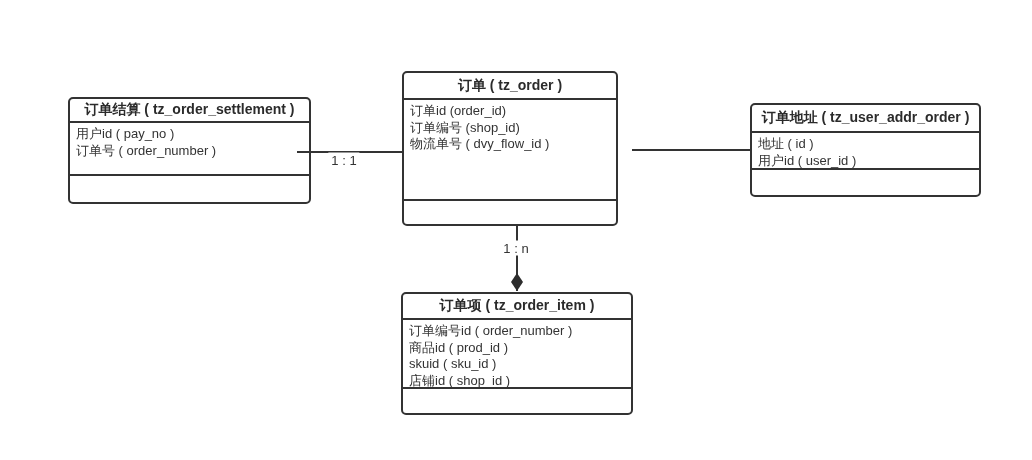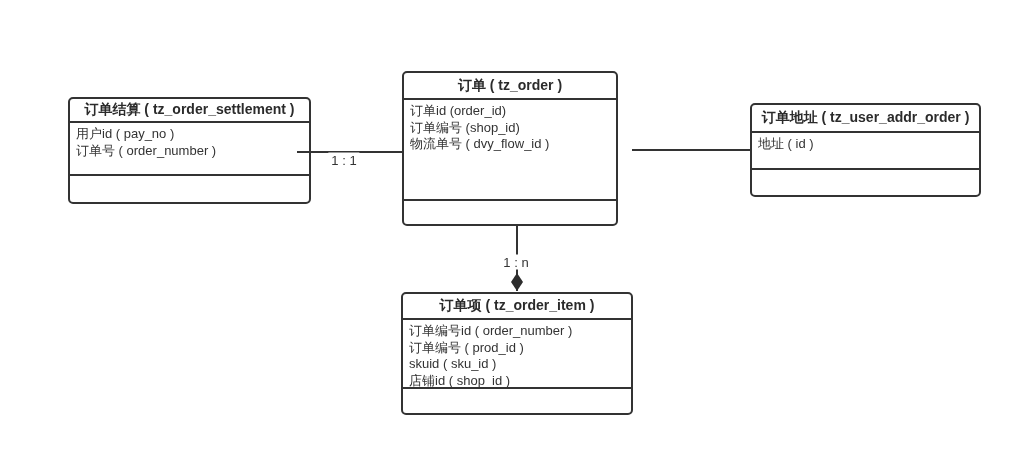--- a/index.html
+++ b/index.html
@@ -109,6 +109,7 @@
   <div class="entity-title">订单地址 ( tz_user_addr_order )</div>
   <div class="entity-fields">
     <div class="field">地址 ( id )</div>
+    <div class="field">用户id ( user_id )</div>
   </div>
   <div class="entity-footer"></div>
 </div>

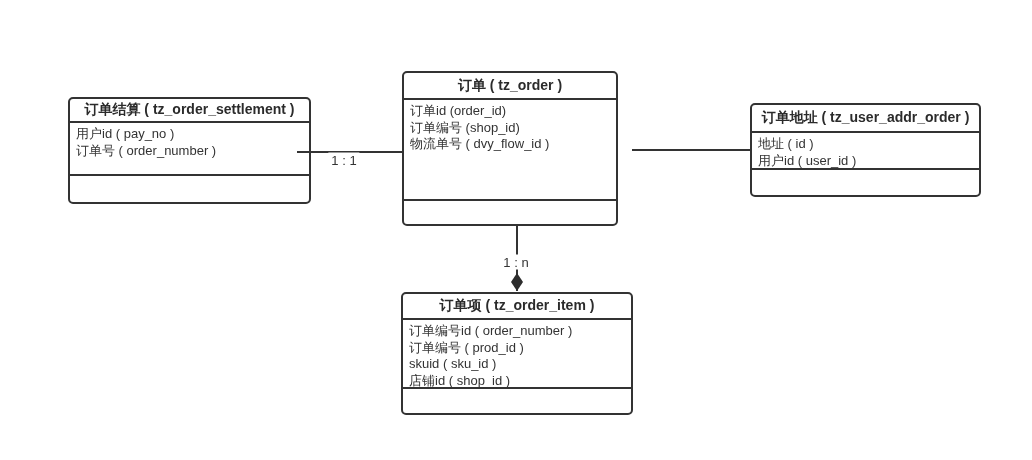--- a/index.html
+++ b/index.html
@@ -73,7 +73,7 @@
     white-space: nowrap;
   }
   .label-a { left: 344px; top: 140px; margin-top: 20px; }
-  .label-c { left: 516px; top: 262px; text-align: center; }
+  .label-c { left: 516px; top: 248px; text-align: center; }
   .diamond {
     position: absolute;
     left: 511px; top: 273px;

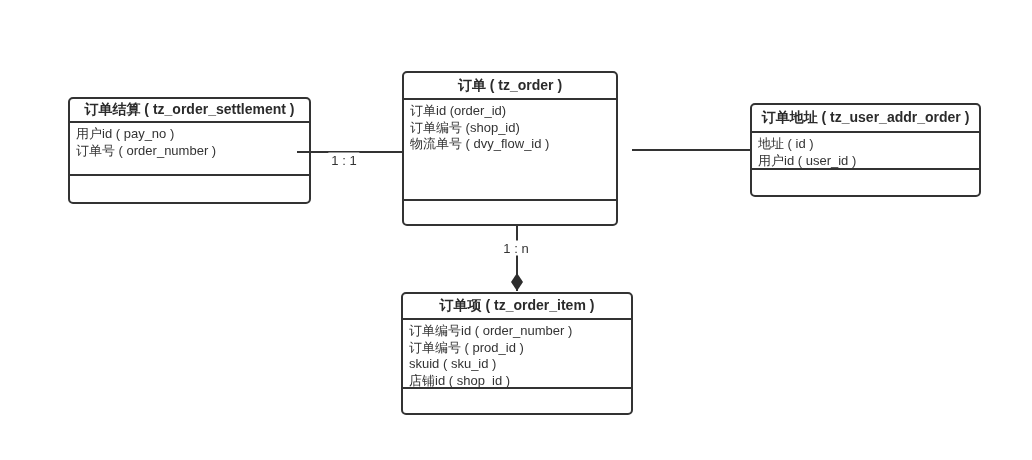--- a/index.html
+++ b/index.html
@@ -118,7 +118,7 @@
   <div class="entity-title">订单项 ( tz_order_item )</div>
   <div class="entity-fields">
     <div class="field">订单编号id ( order_number )</div>
-    <div class="field">订单编号 ( prod_id )</div>
+    <div class="field">商品id ( prod_id )</div>
     <div class="field">skuid ( sku_id )</div>
     <div class="field">店铺id ( shop_id )</div>
   </div>

